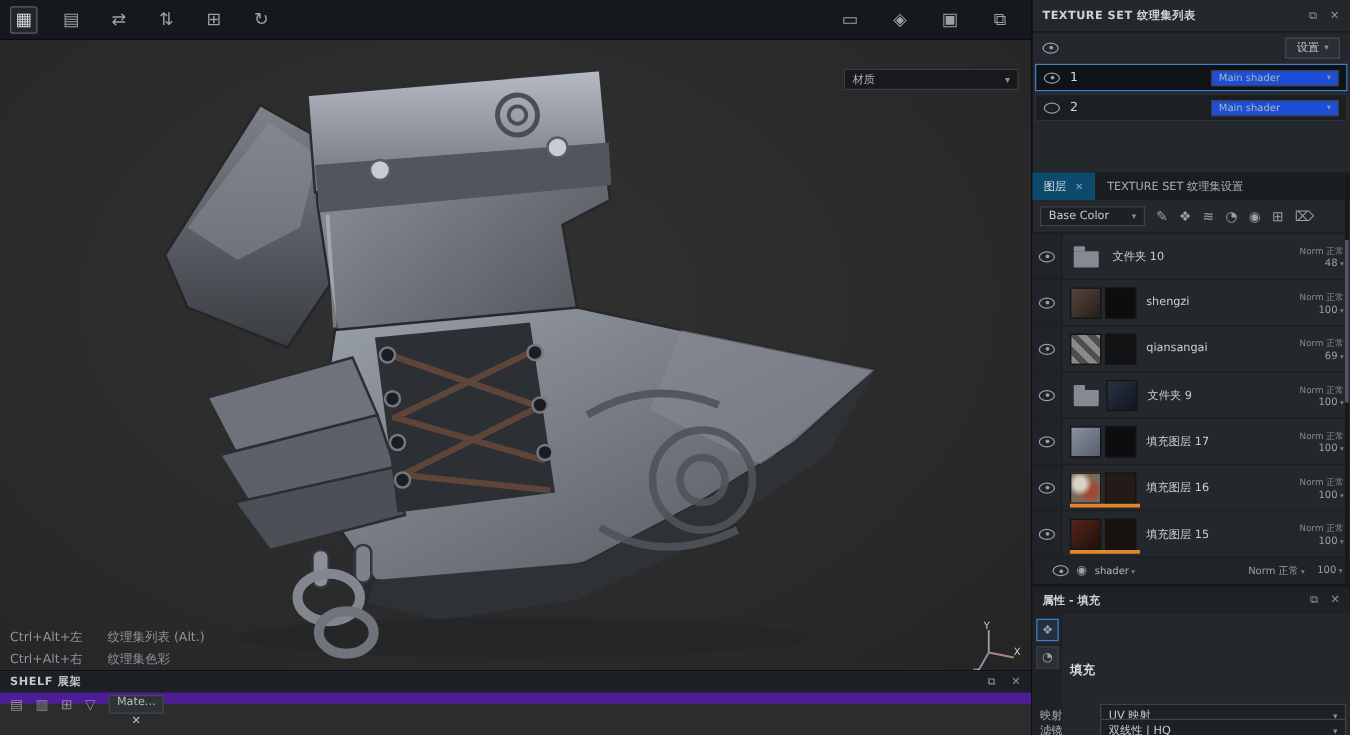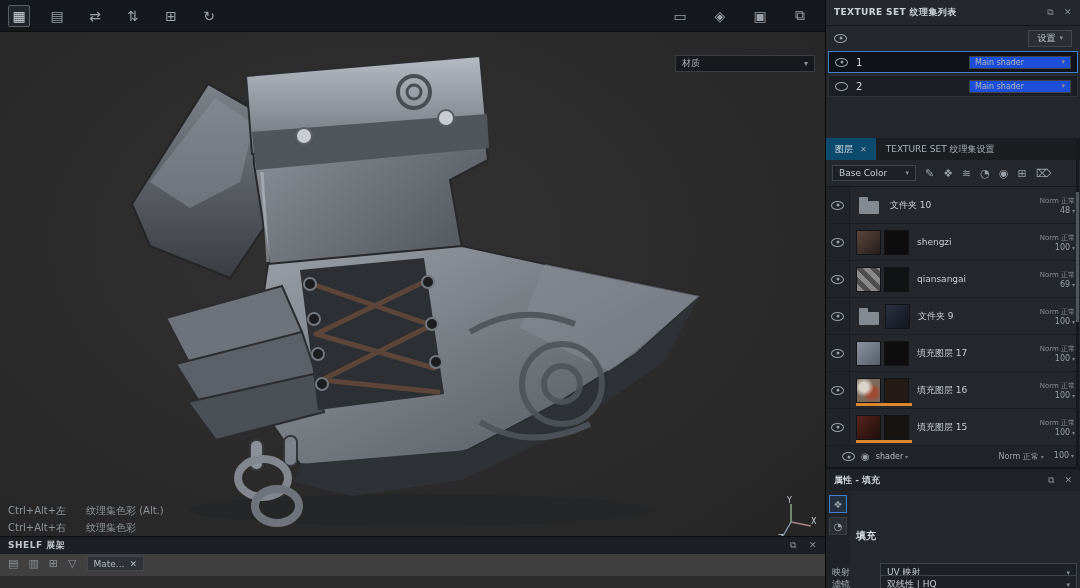--- a/index.html
+++ b/index.html
@@ -178,7 +178,7 @@
     </div>
 
     <div class="hints">
-      <div><span class="k">Ctrl+Alt+左</span><span>纹理集色彩 (Alt.)</span></div>
+      <div><span class="k">Ctrl+Alt+左</span><span>纹理集列表 (Alt.)</span></div>
       <div><span class="k">Ctrl+Alt+右</span><span>纹理集色彩</span></div>
     </div>
 

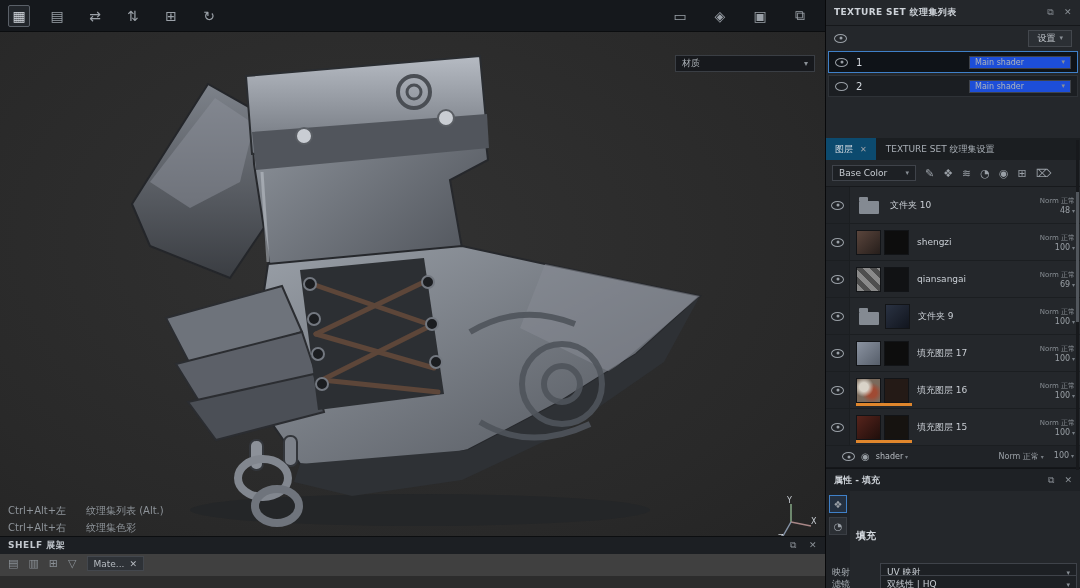--- a/index.html
+++ b/index.html
@@ -22,7 +22,7 @@
   .axis { position:absolute; right:8px; bottom:10px; }
 
   
-  .shelf { position:absolute; left:0; top:536px; width:825px; height:40px; background:#404040; border-top:1px solid #0c0e10; }
+  .shelf { position:absolute; left:0; top:536px; width:825px; height:27px; background:#4c1d95; border-top:1px solid #0c0e10; }
   .shelf-h { height:17px; background:#1c1f23; display:flex; align-items:center; padding:0 8px; font-size:9px; font-weight:bold; letter-spacing:.5px; color:#c2c7cd; }
   .shelf-h .win { margin-left:auto; display:flex; gap:12px; font-size:9px; color:#8a9096; font-weight:normal; }
   .shelf-b { height:19px; display:flex; align-items:center; gap:10px; padding:0 8px; color:#8a9096; font-size:11px; }

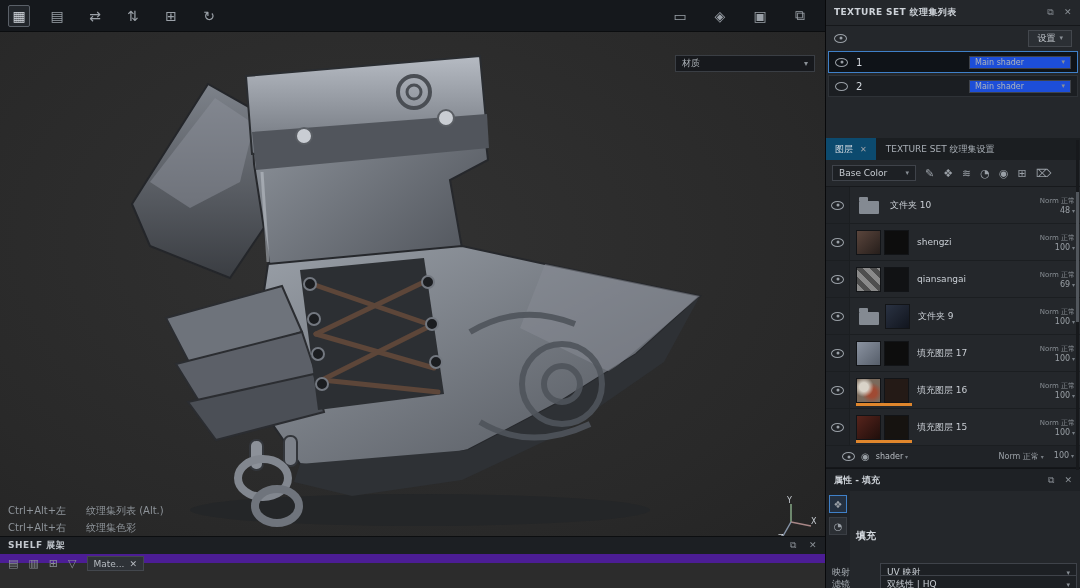--- a/index.html
+++ b/index.html
@@ -26,7 +26,7 @@
   .shelf-h { height:17px; background:#1c1f23; display:flex; align-items:center; padding:0 8px; font-size:9px; font-weight:bold; letter-spacing:.5px; color:#c2c7cd; }
   .shelf-h .win { margin-left:auto; display:flex; gap:12px; font-size:9px; color:#8a9096; font-weight:normal; }
   .shelf-b { height:19px; display:flex; align-items:center; gap:10px; padding:0 8px; color:#8a9096; font-size:11px; }
-  .shelf-tab { display:flex; align-items:center; gap:5px; background:#2e3237; border:1px solid #43474d; padding:0 6px; height:15px; font-size:9px; color:#b6bbc1; }
+  .shelf-tab { display:flex; align-items:center; gap:5px; background:#2e3237; border:1px solid #43474d; padding:0 6px; height:15px; font-size:9px; color:#b6bbc1;flex-direction:column; }
 
   
   .panel { position:absolute; left:825px; top:0; width:255px; height:588px; background:#24272b; border-left:1px solid #08090b; display:flex; flex-direction:column; }

